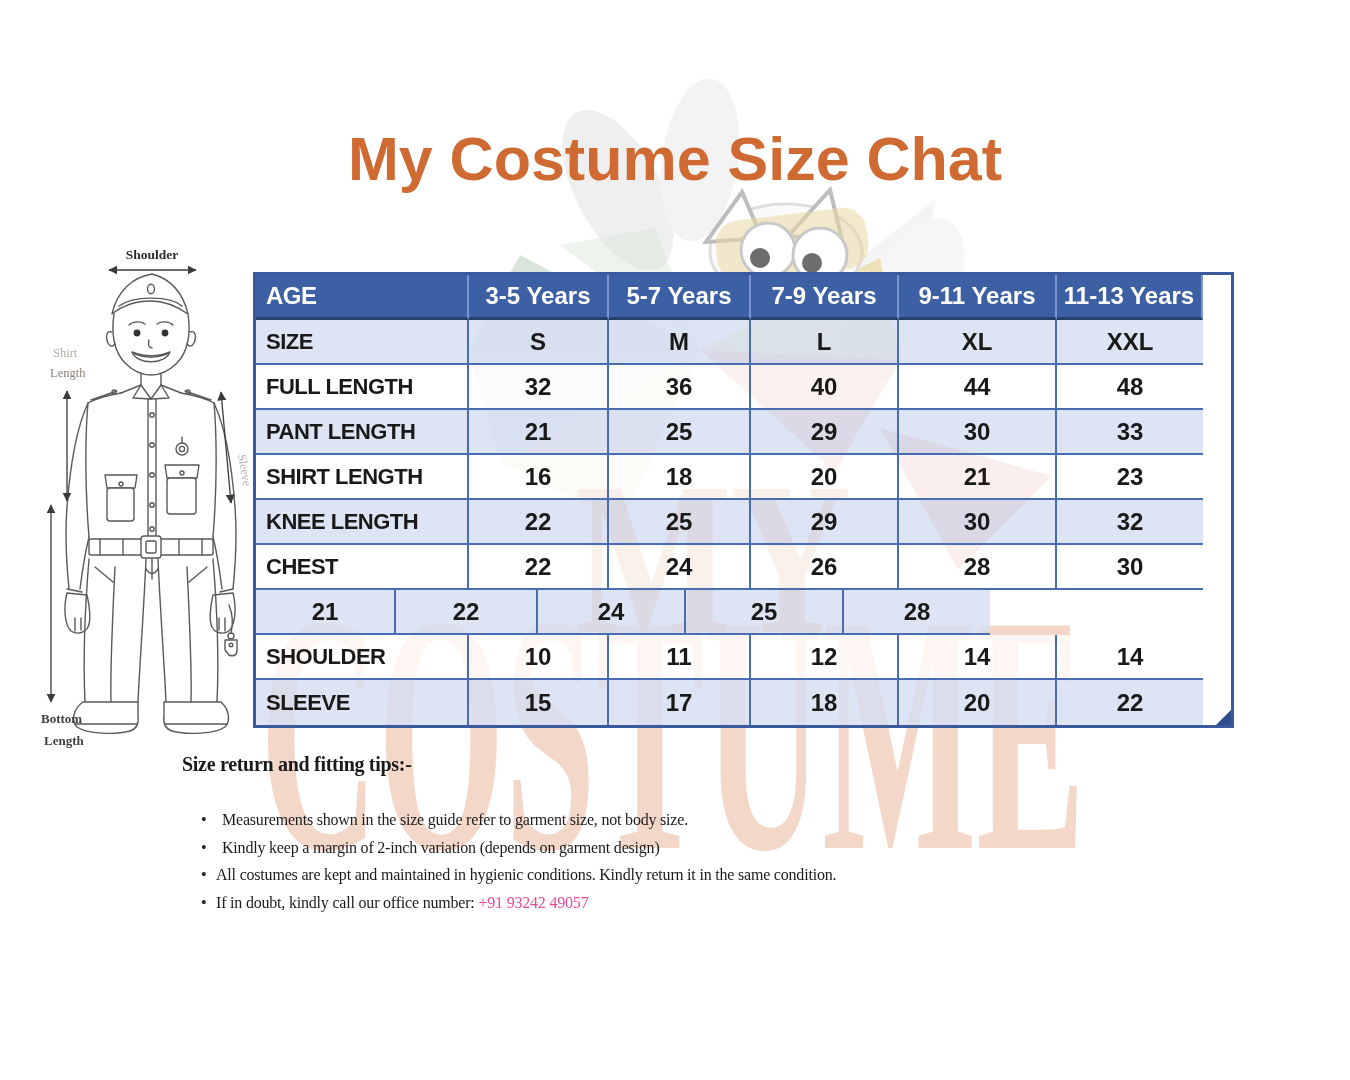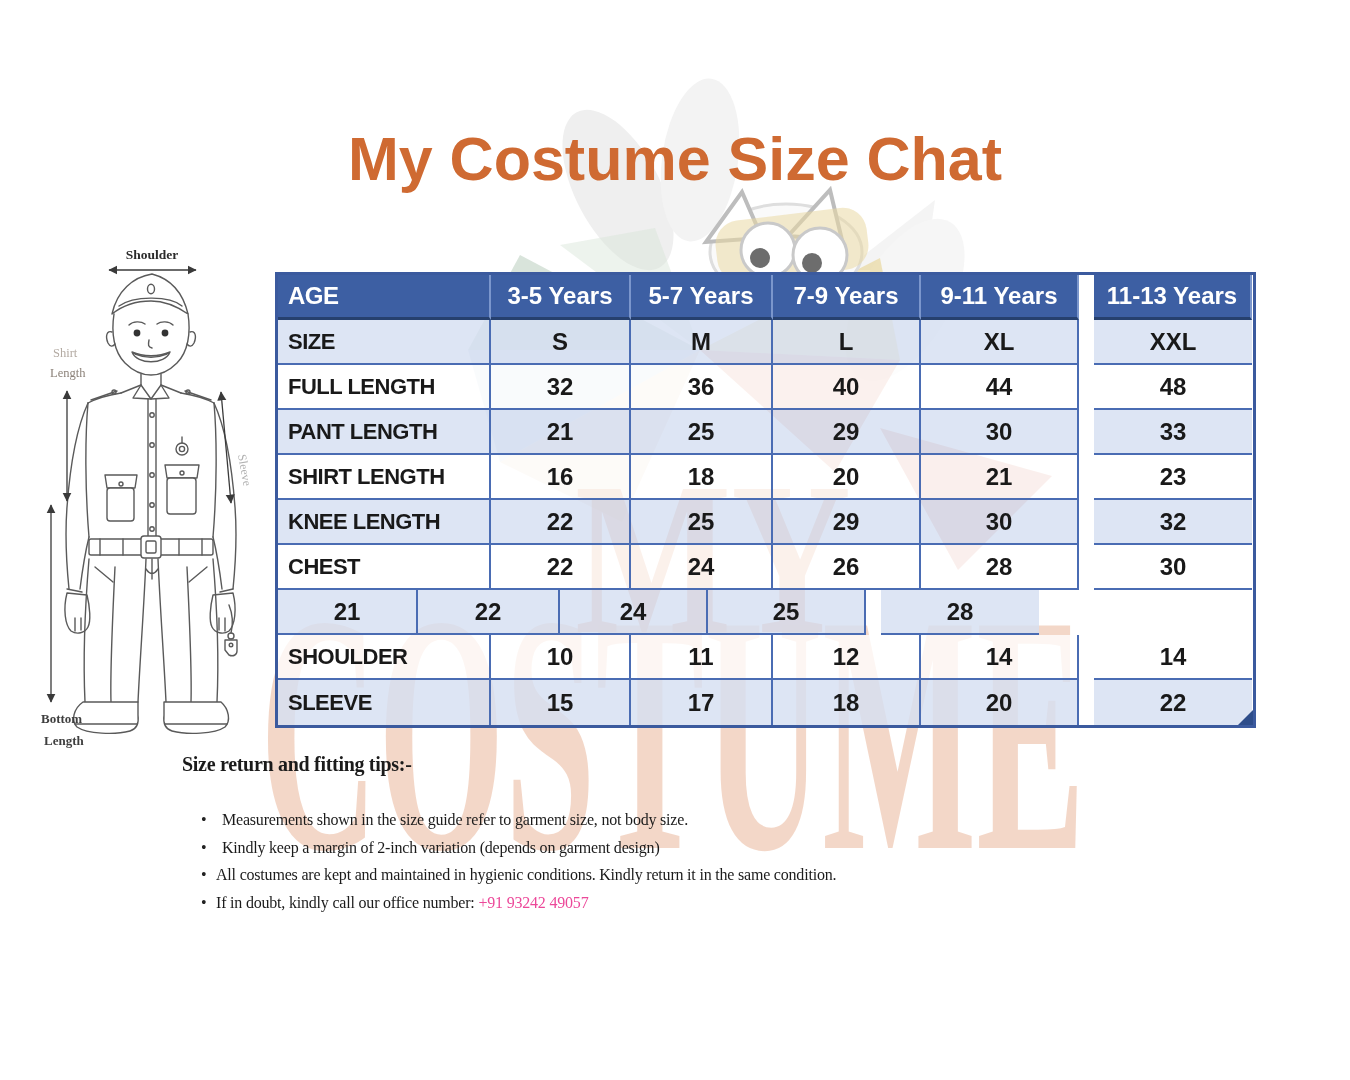--- a/index.html
+++ b/index.html
@@ -17,7 +17,7 @@
   .figure{position:absolute;left:25px;top:236px;width:230px;height:522px;z-index:1;}
 
   
-  .sizes-table{position:absolute;left:275px;top:272px;width:975px;z-index:1;
+  .sizes-table{position:absolute;left:253px;top:272px;width:975px;z-index:1;
                border:3px solid #3b5a9e;box-sizing:content-box;}
   .trow{display:flex;height:45px;}
   .c{box-sizing:border-box;height:45px;display:flex;align-items:center;justify-content:center;

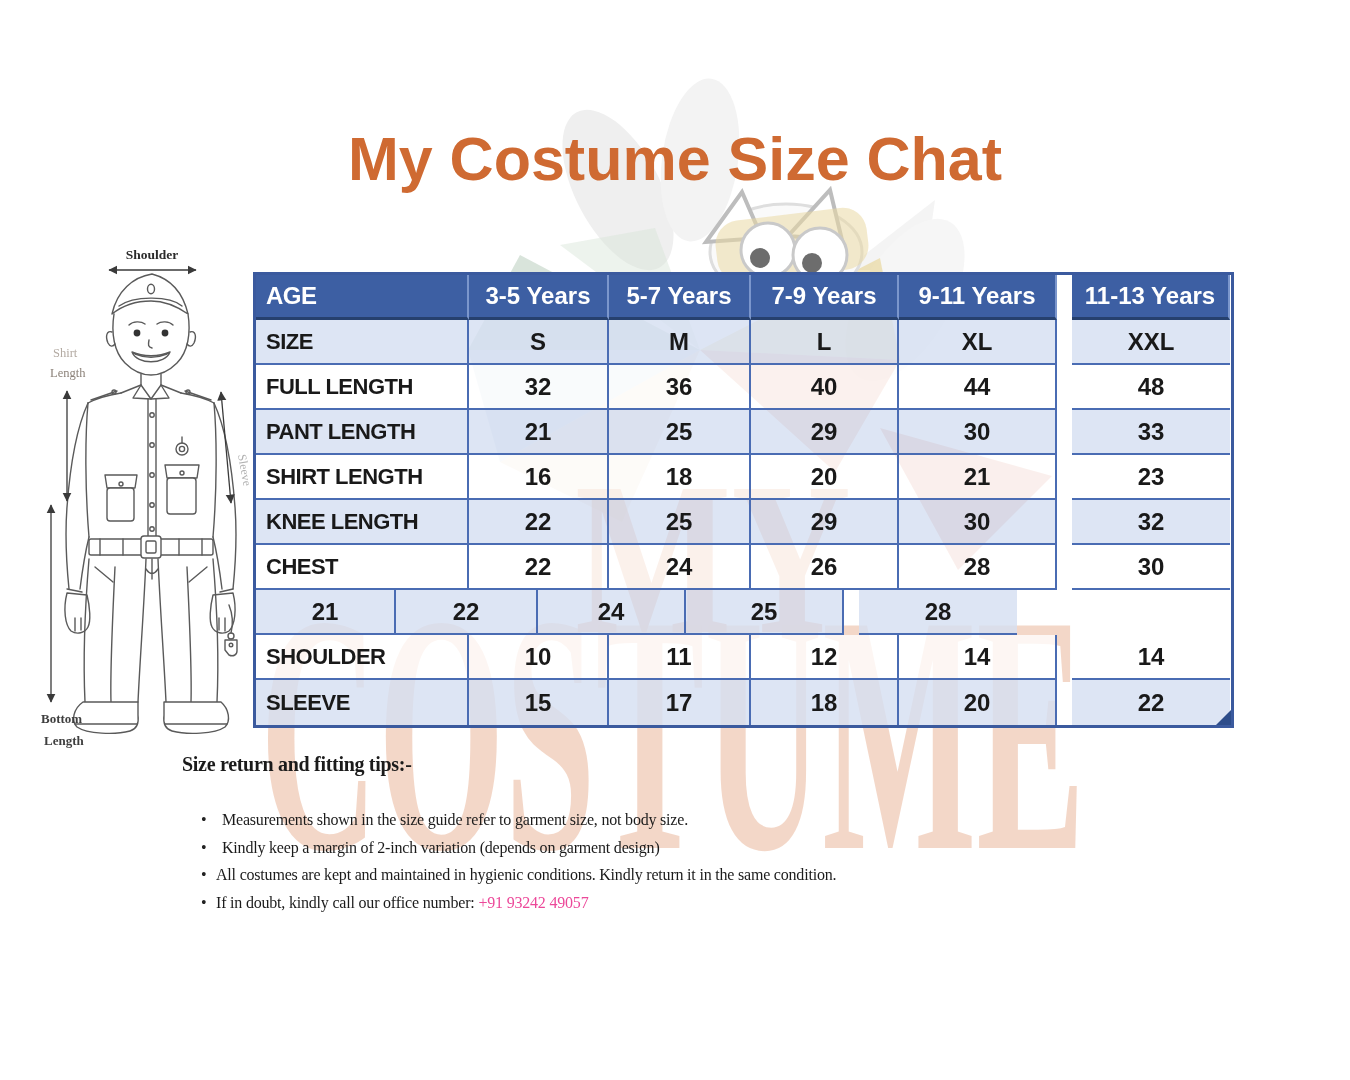--- a/index.html
+++ b/index.html
@@ -24,7 +24,7 @@
      border-right:2px solid #4a6cb3;border-bottom:2px solid #4a6cb3;
      font-weight:700;font-size:24px;color:#191919;}
   .w0{width:213px;}.w1{width:140px;}.w2{width:142px;}.w3{width:148px;}.w4{width:158px;}
-  .w5{width:158px;border-right:none;margin-left:15px;}
+  .w5{width:146px;border-right:none;}
   .lbl{justify-content:flex-start;padding-left:10px;font-size:22px;letter-spacing:-0.5px;}
   .hdr .c{background:#3d5fa3;color:#ffffff;border-right:2px solid #7b96cc;
           border-bottom:3px solid #26406e;font-size:24px;}

